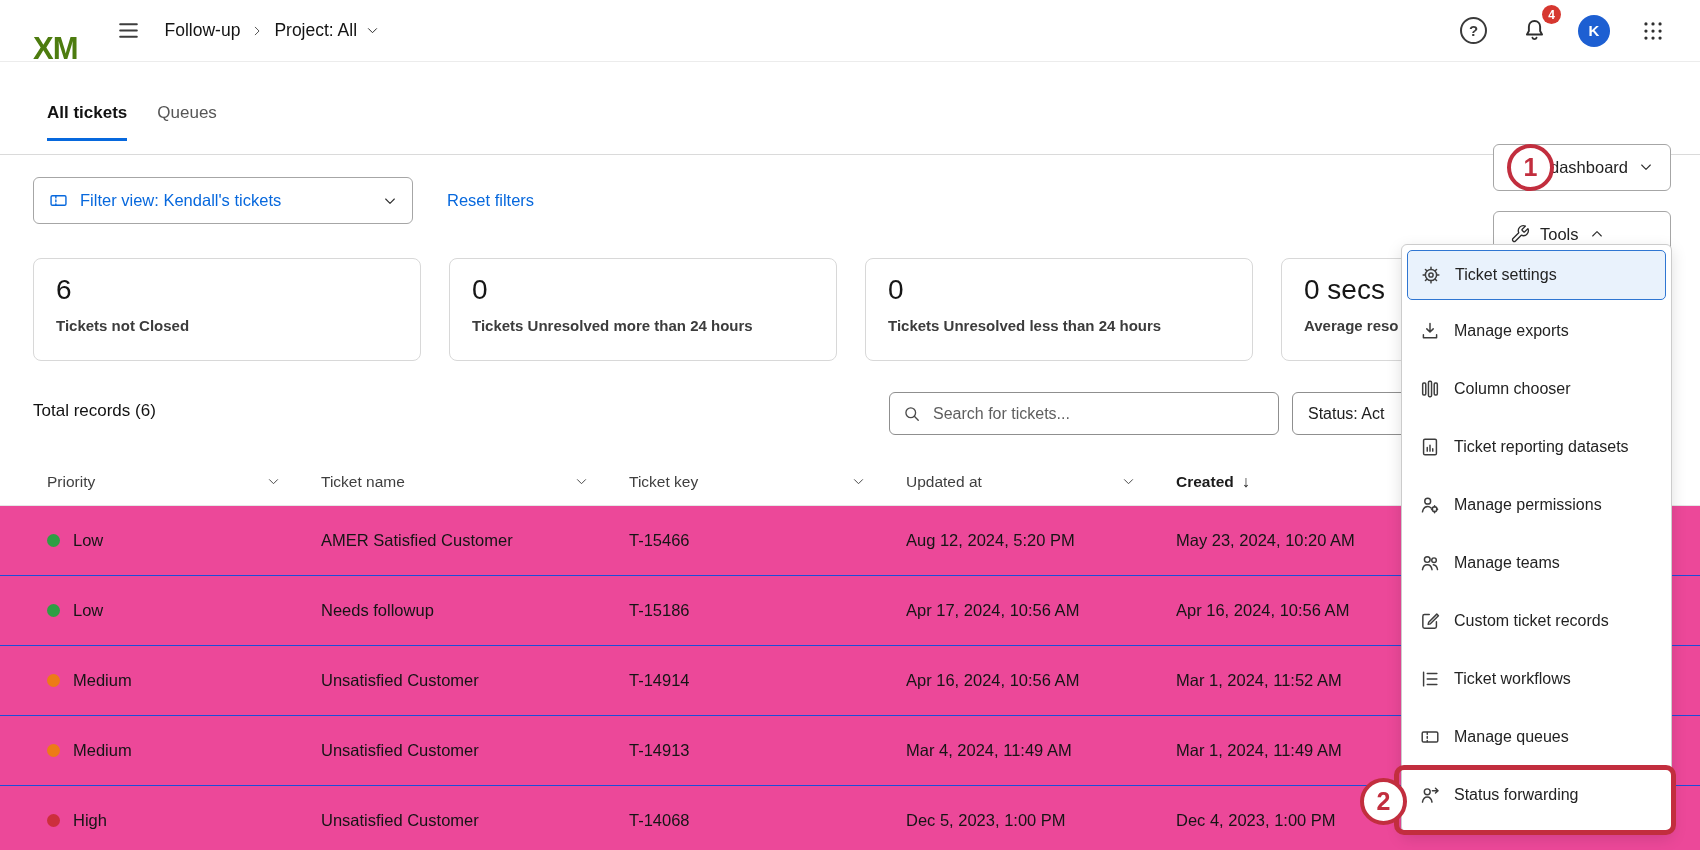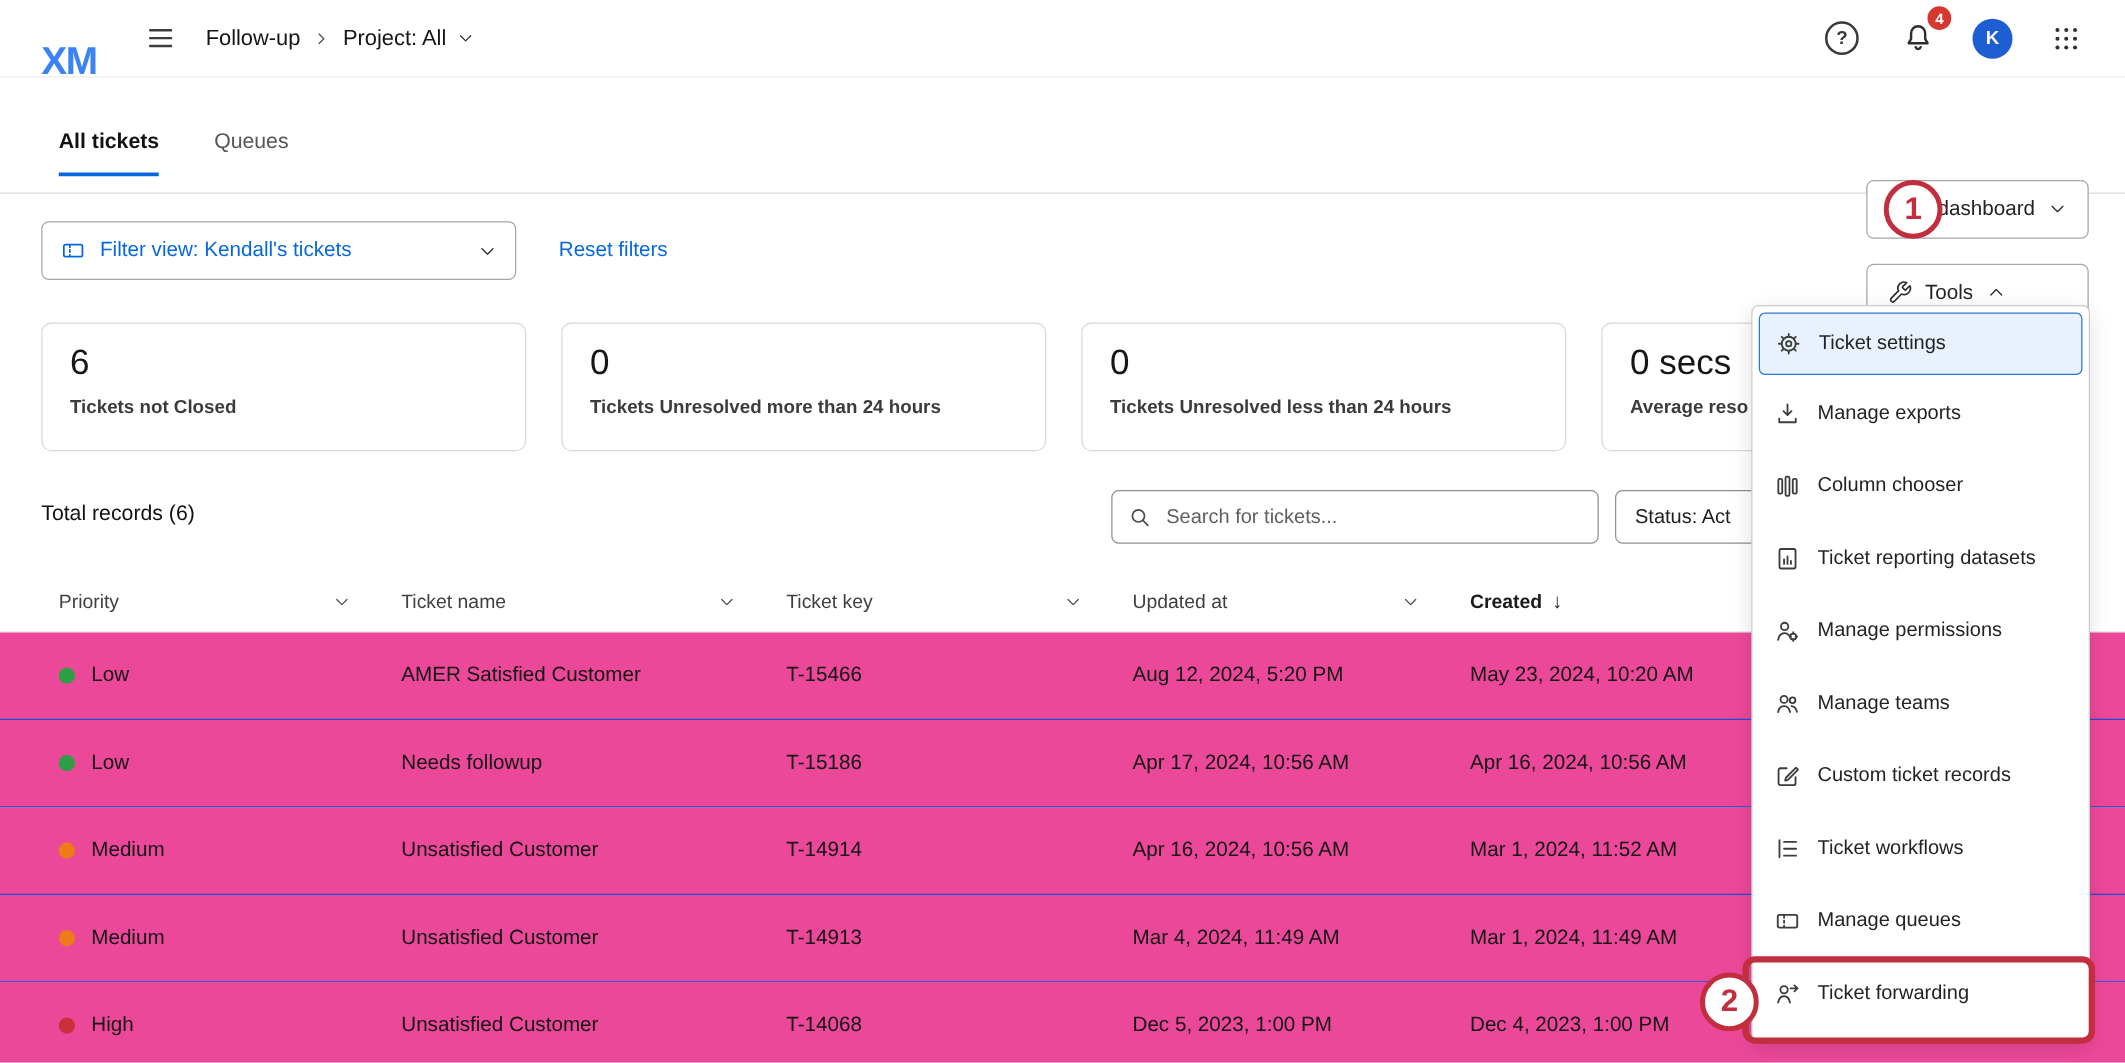--- a/index.html
+++ b/index.html
@@ -13,7 +13,7 @@
   
   .topbar{position:absolute;top:0;left:0;right:0;height:62px;display:flex;align-items:center;
     padding:0 30px 0 33px;box-sizing:border-box;border-bottom:1px solid #ececec;background:#fff;}
-  .logo{font-size:31px;font-weight:800;color:#3b82f6;letter-spacing:-1px;margin-right:34px;margin-top:37px;}
+  .logo{font-size:31px;font-weight:800;color:#4d7c0f;letter-spacing:-1px;margin-right:34px;margin-top:37px;}
   .icon-btn{background:none;border:none;padding:4px;cursor:pointer;display:flex;align-items:center;}
   .hamburger{margin-right:20px;}
   .breadcrumb{display:flex;align-items:center;gap:10px;font-size:17.5px;color:#141414;}

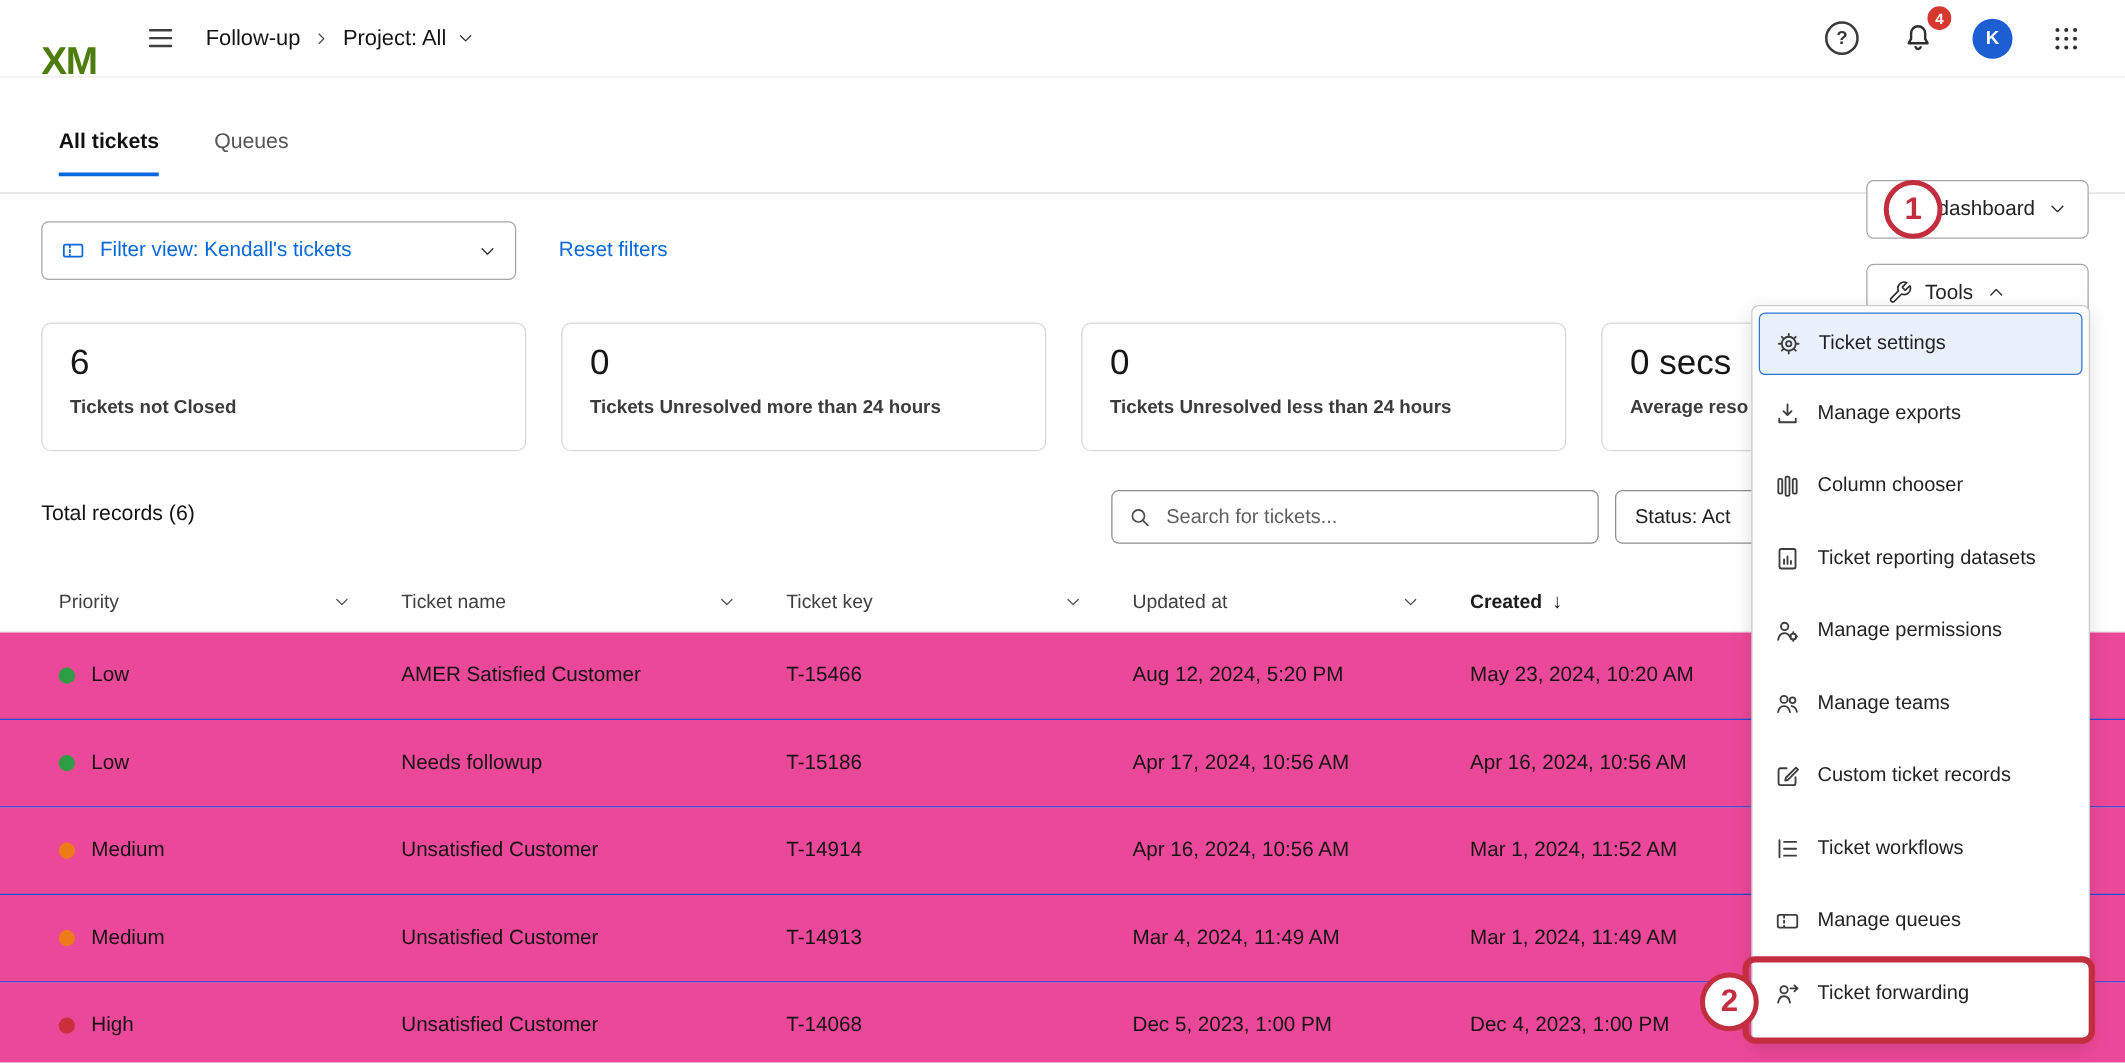--- a/index.html
+++ b/index.html
@@ -29,7 +29,7 @@
     display:flex;align-items:center;justify-content:center;cursor:pointer;}
 
   
-  .tabs{position:absolute;left:47px;top:103px;display:flex;gap:44px;}
+  .tabs{position:absolute;left:47px;top:103px;display:flex;gap:30px;}
   .tab{font-size:17px;color:#565656;padding-bottom:15px;cursor:pointer;}
   .tab.active{color:#121212;font-weight:700;border-bottom:3px solid #0768DD;}
   .tabs-divider{position:absolute;top:154px;left:0;right:0;height:1px;background:#dadada;}

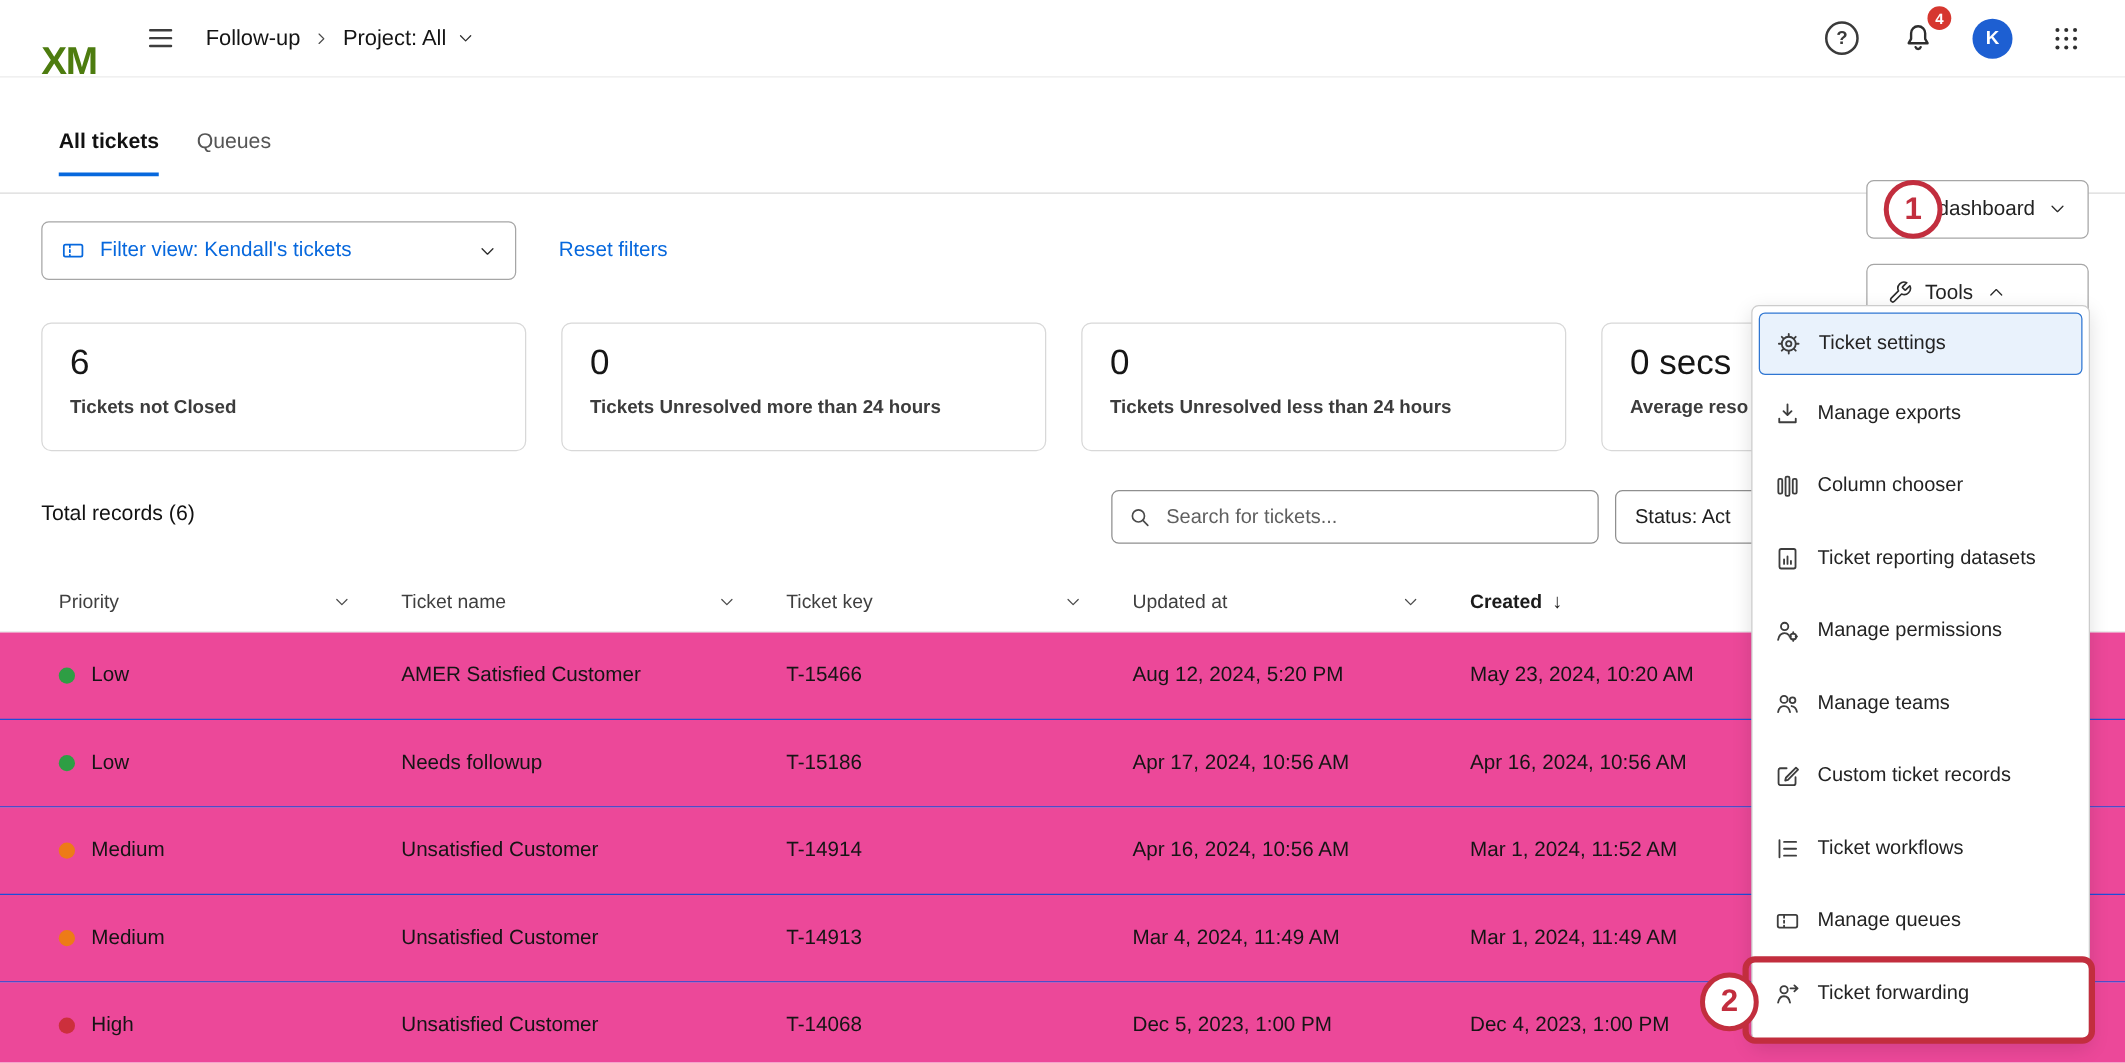--- a/index.html
+++ b/index.html
@@ -413,7 +413,7 @@
         <path d="M14.6 7.3h6M18 4.7l2.8 2.6L18 9.9"></path>
       </svg>
     </span>
-    <span class="mi-label">Ticket forwarding</span>
+    <span class="mi-label">Status forwarding</span>
   </div>
 </div>
 

